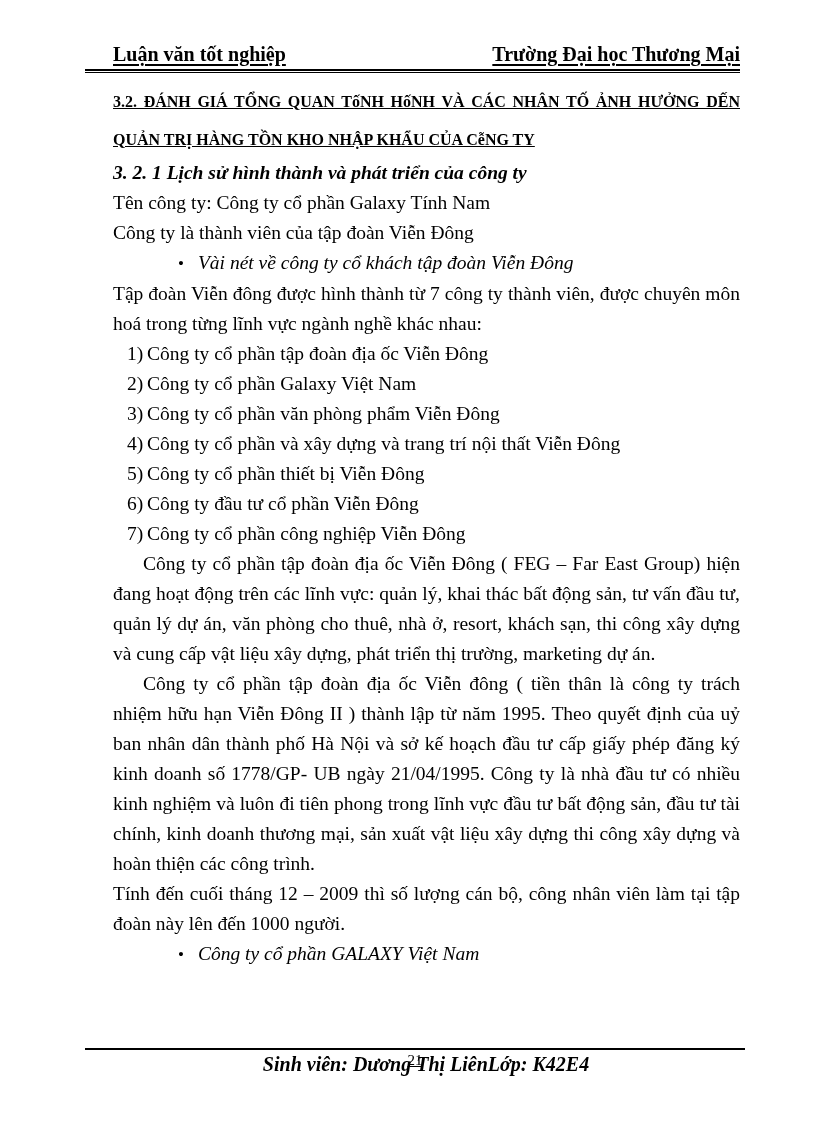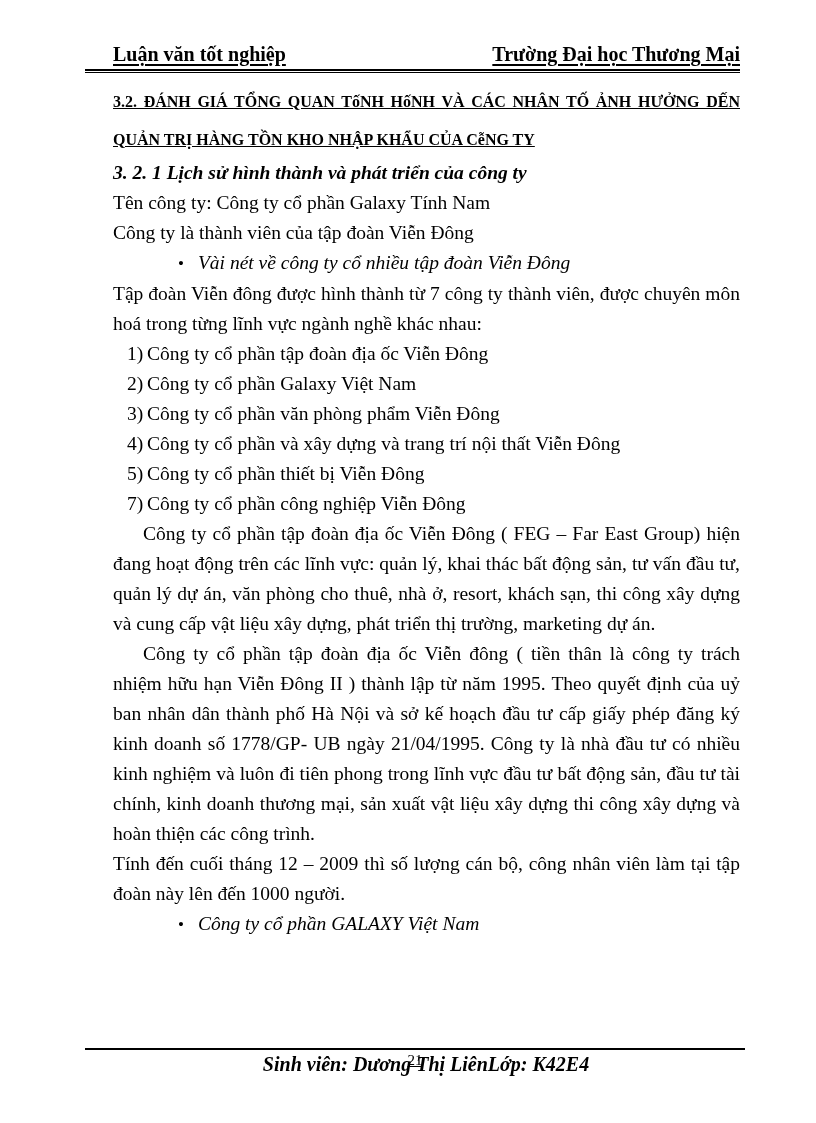--- a/index.html
+++ b/index.html
@@ -114,7 +114,7 @@
     <p class="body-line">Tên công ty: Công ty cổ phần Galaxy Tính Nam</p>
     <p class="body-line">Công ty là thành viên của tập đoàn Viễn Đông</p>
 
-    <div class="bullet-row"><span class="bullet-dot">•</span><span>Vài nét về công ty cổ nhiều tập đoàn Viễn Đông</span></div>
+    <div class="bullet-row"><span class="bullet-dot">•</span><span>Vài nét về công ty cổ khách tập đoàn Viễn Đông</span></div>
 
     <p class="para">Tập đoàn Viễn đông được hình thành từ 7 công ty thành viên, được chuyên môn hoá trong từng lĩnh vực ngành nghề khác nhau:</p>
 

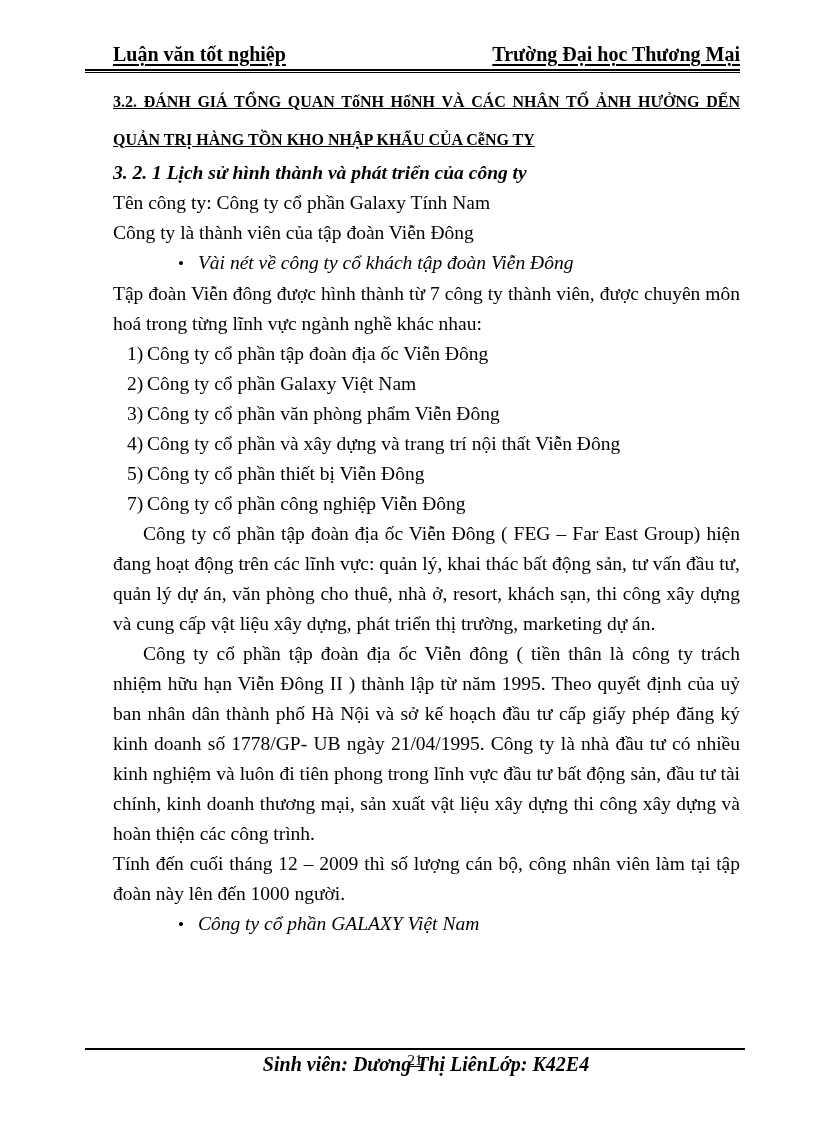--- a/index.html
+++ b/index.html
@@ -124,6 +124,7 @@
       <div class="li"><span class="li-marker">3)</span><span>Công ty cổ phần văn phòng phẩm Viễn Đông</span></div>
       <div class="li"><span class="li-marker">4)</span><span>Công ty cổ phần và xây dựng và trang trí nội thất Viễn Đông</span></div>
       <div class="li"><span class="li-marker">5)</span><span>Công ty cổ phần thiết bị Viễn Đông</span></div>
+      <div class="li"><span class="li-marker">6)</span><span>Công ty đầu tư cổ phần Viễn Đông</span></div>
       <div class="li"><span class="li-marker">7)</span><span>Công ty cổ phần công nghiệp Viễn Đông</span></div>
     </div>
 

